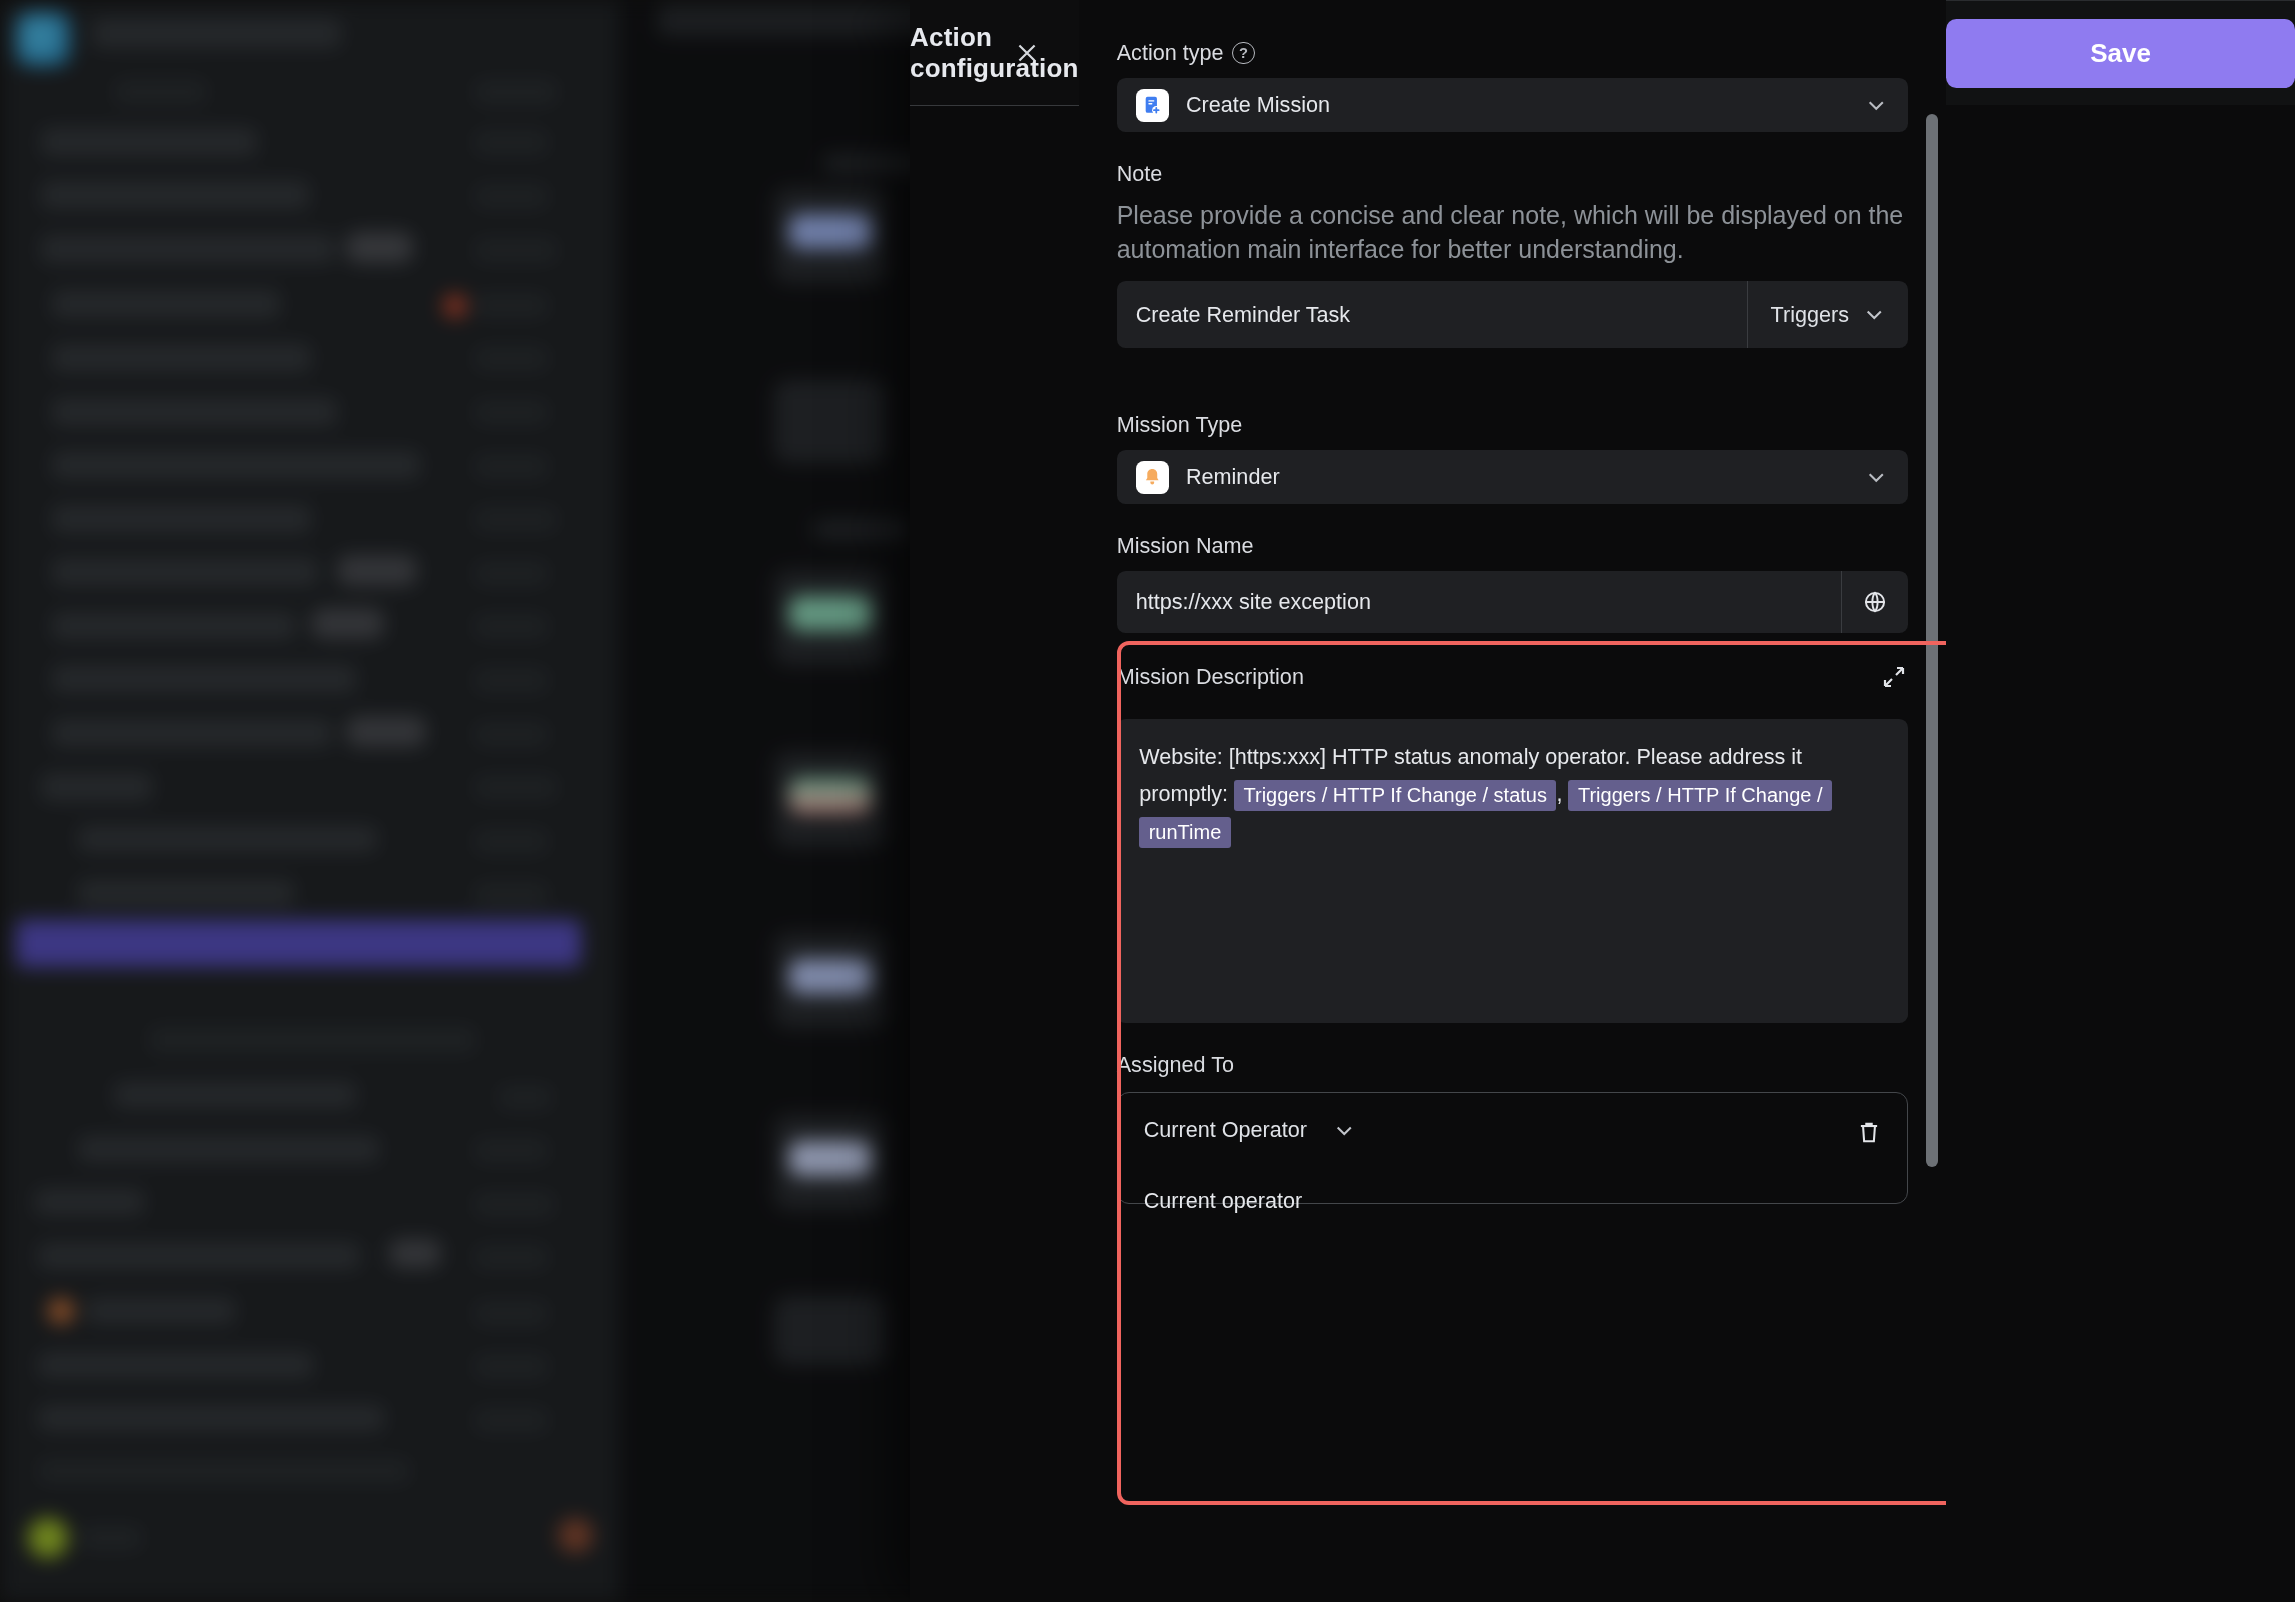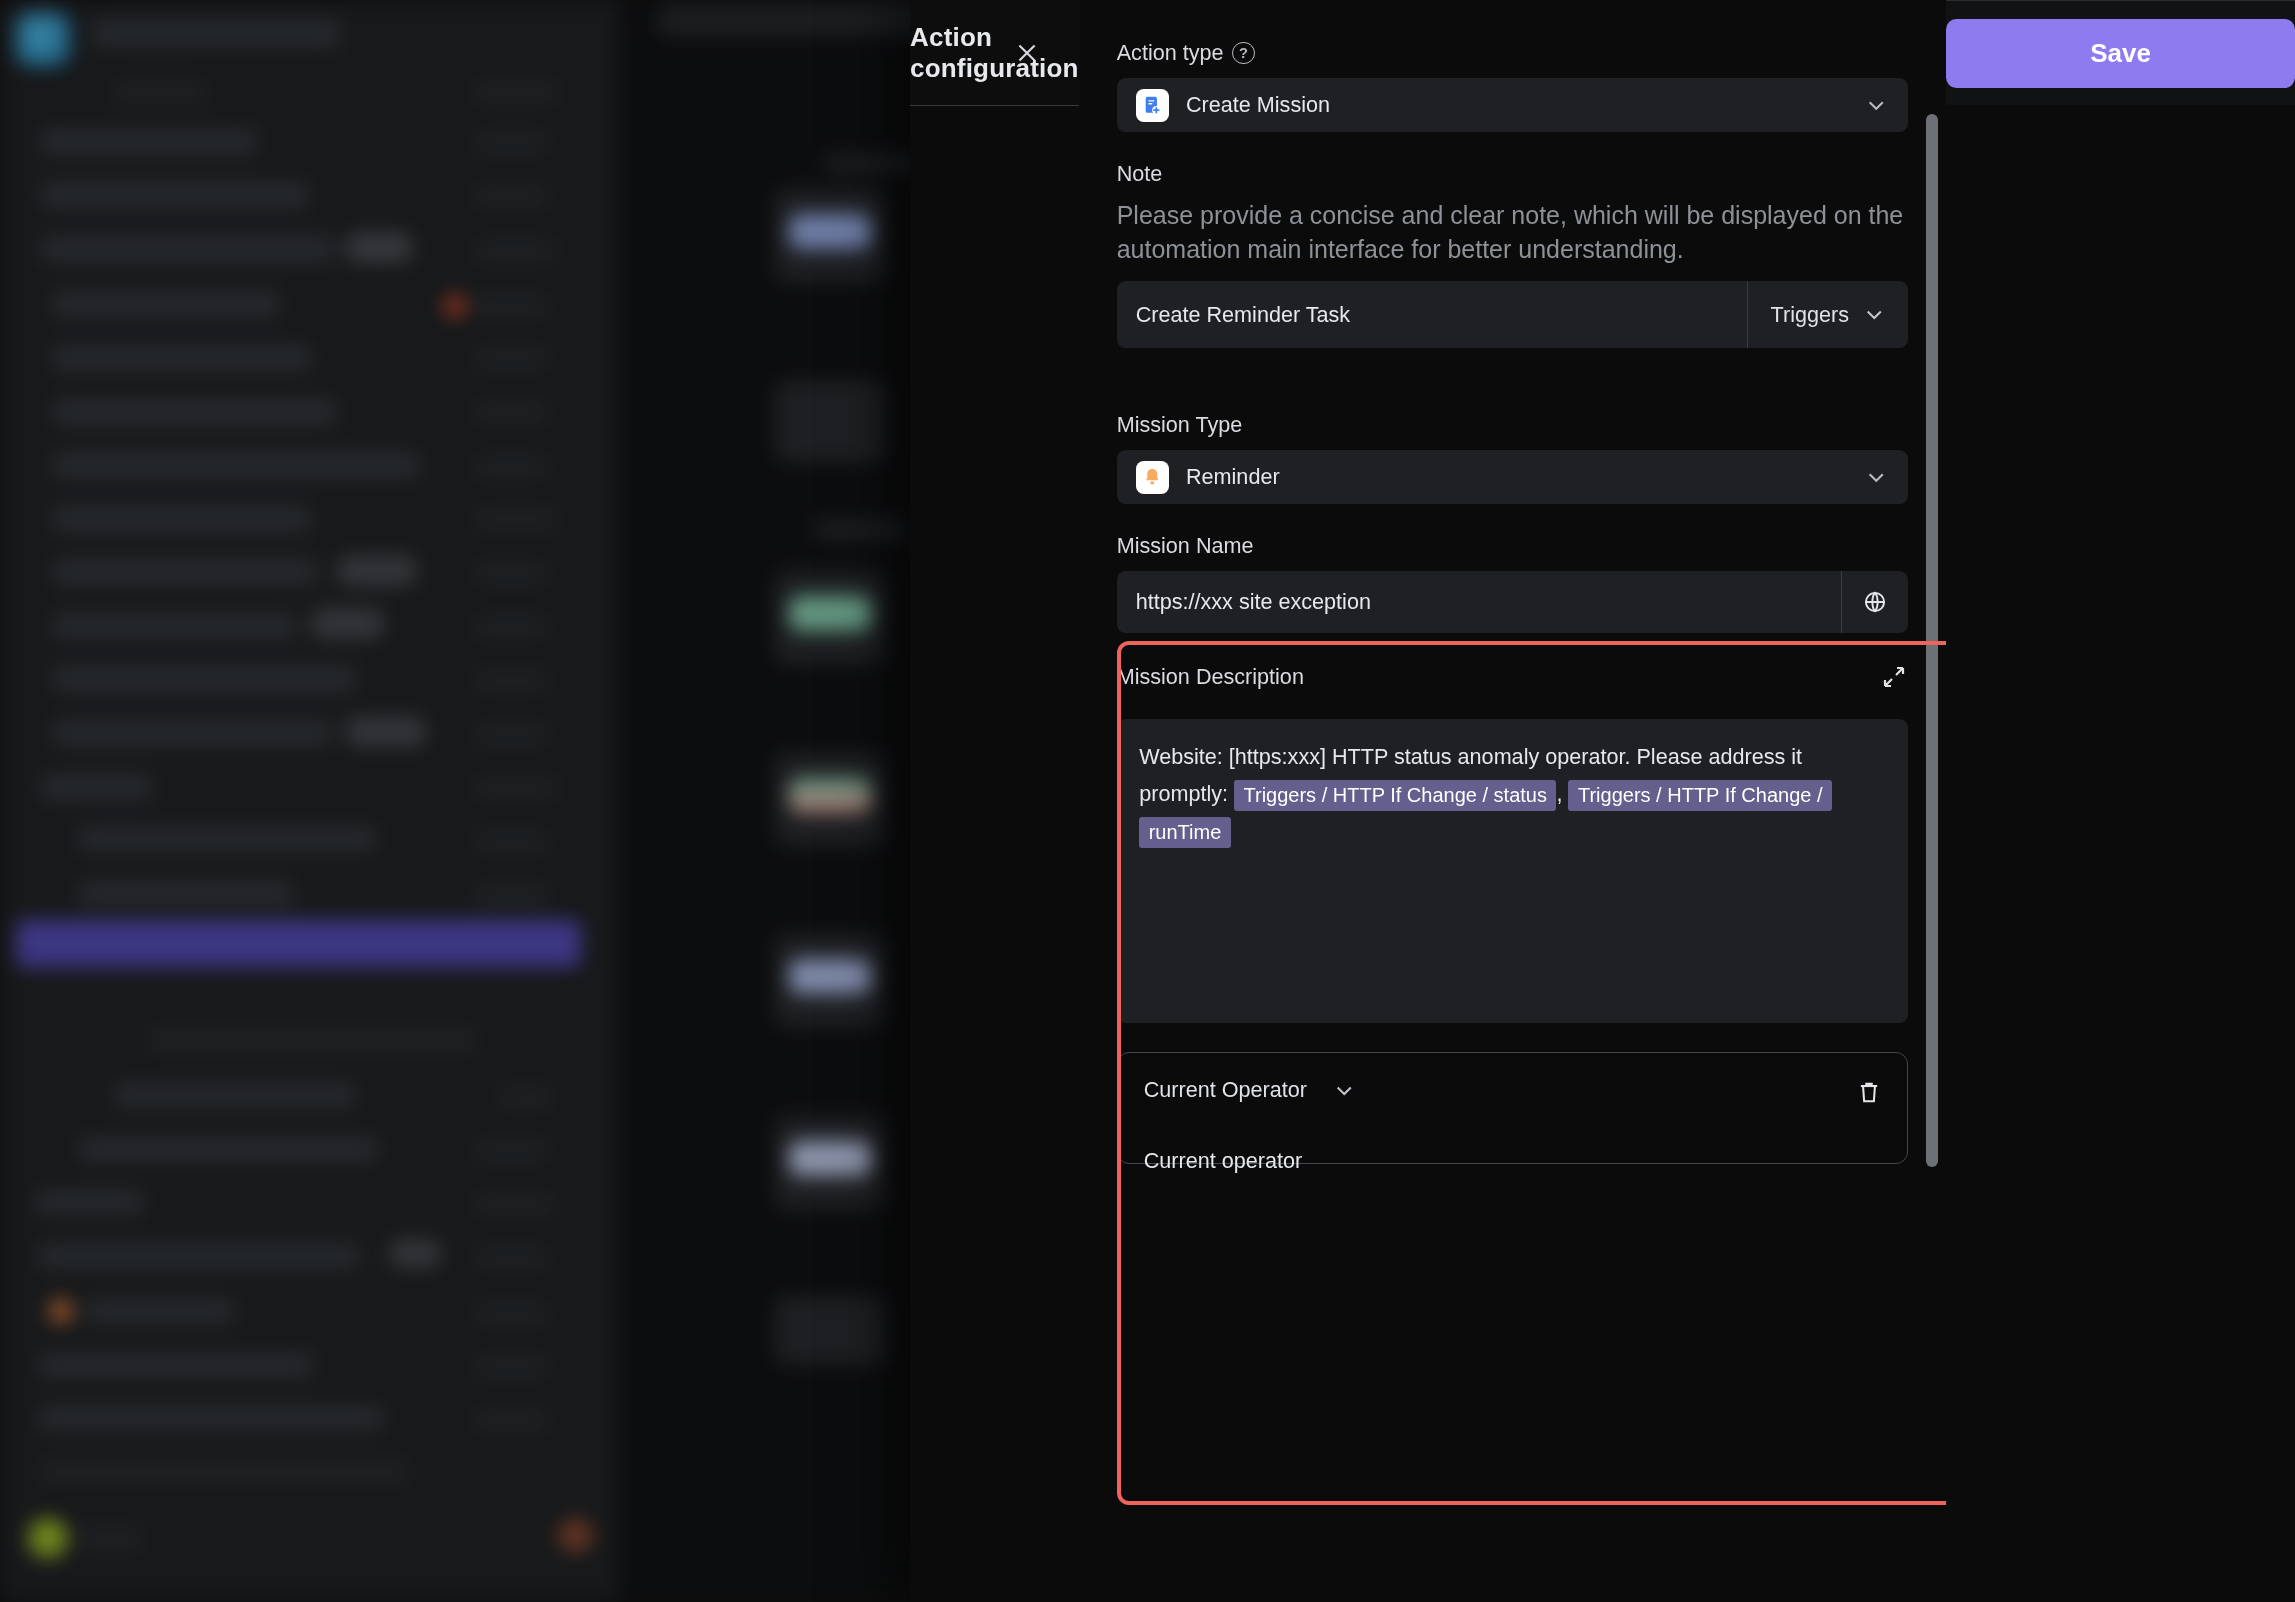--- a/index.html
+++ b/index.html
@@ -495,6 +495,9 @@
         </div>
       </div>
 
+      <div>
+        <div class="field-label" style="margin-bottom:0;">Assigned To</div>
+      </div>
     </div>
 
     <div class="assign-card">

